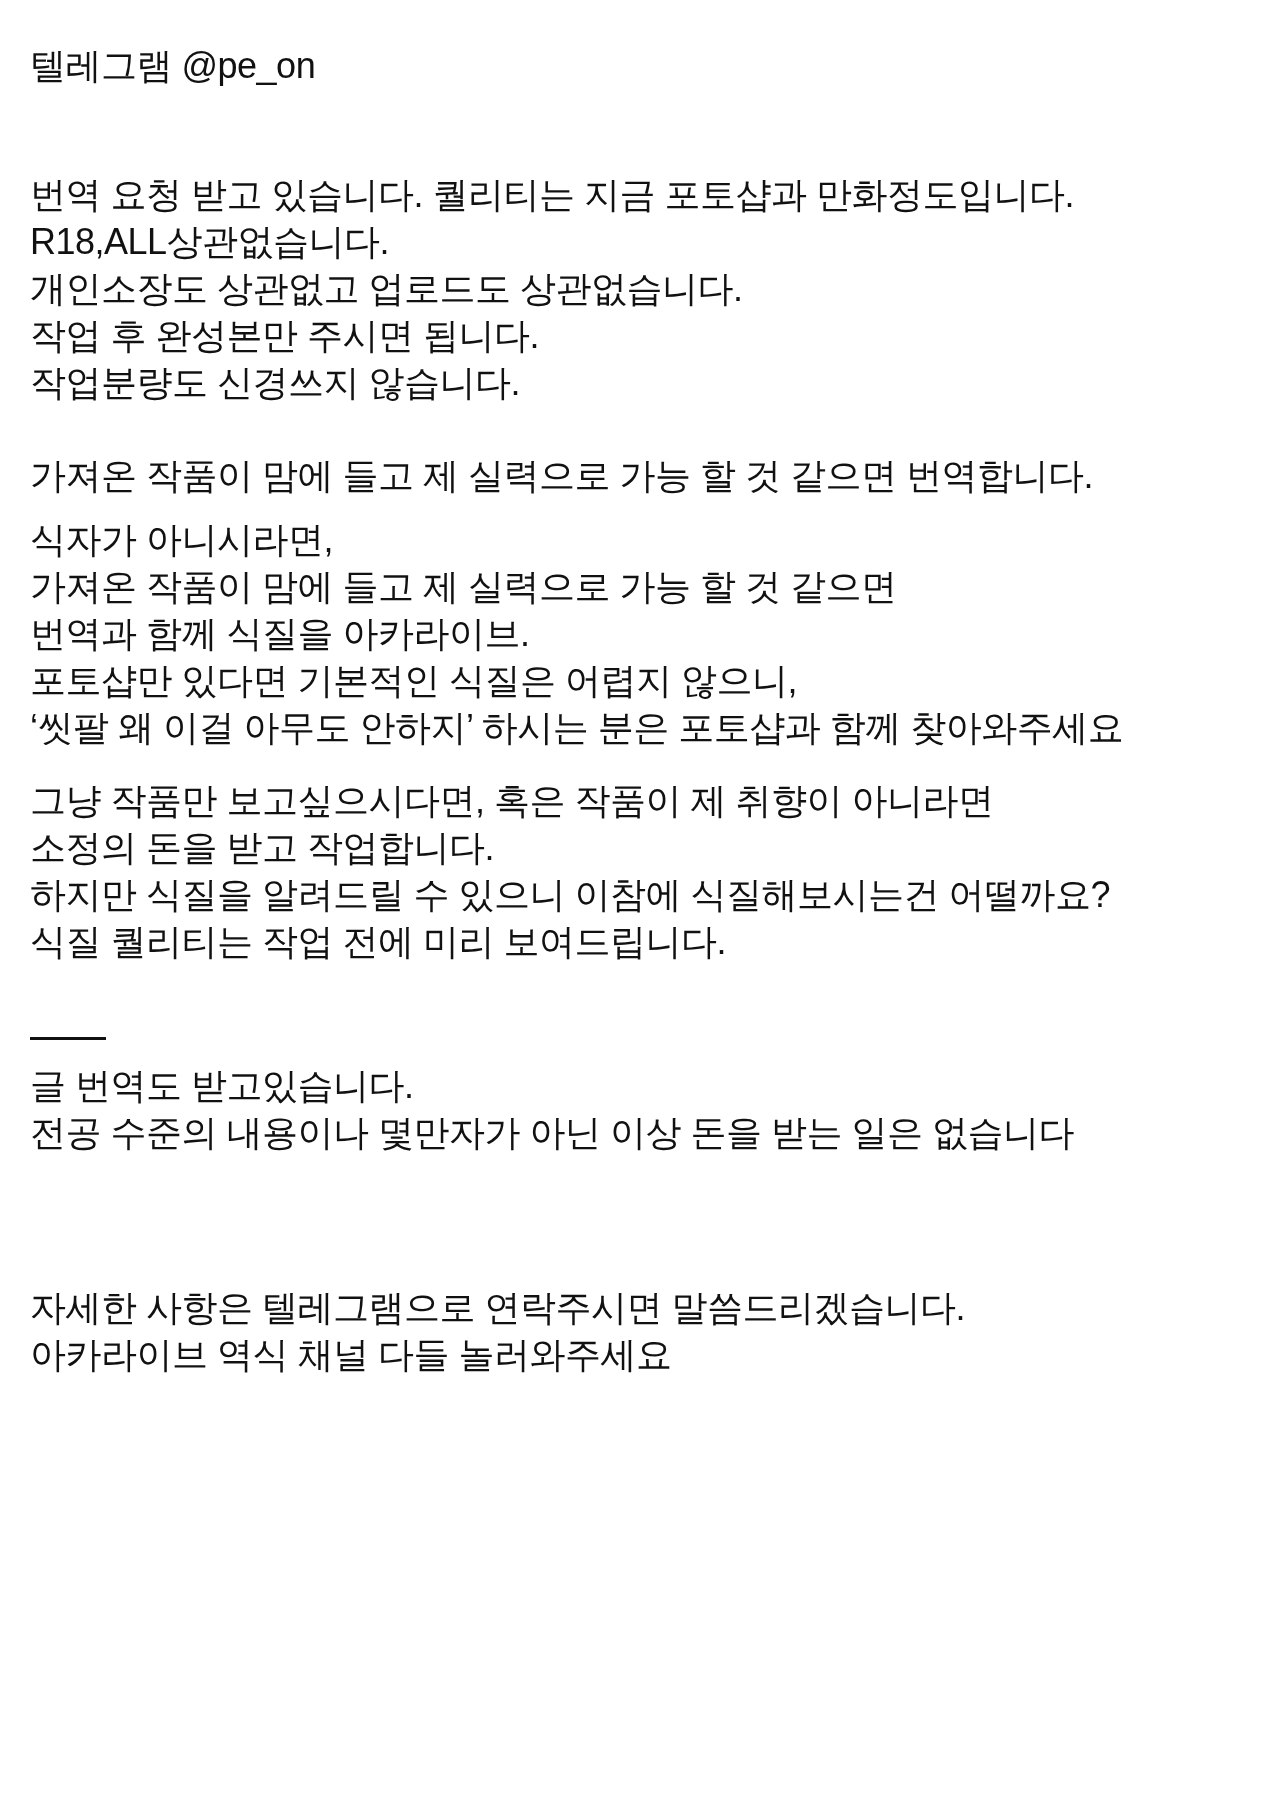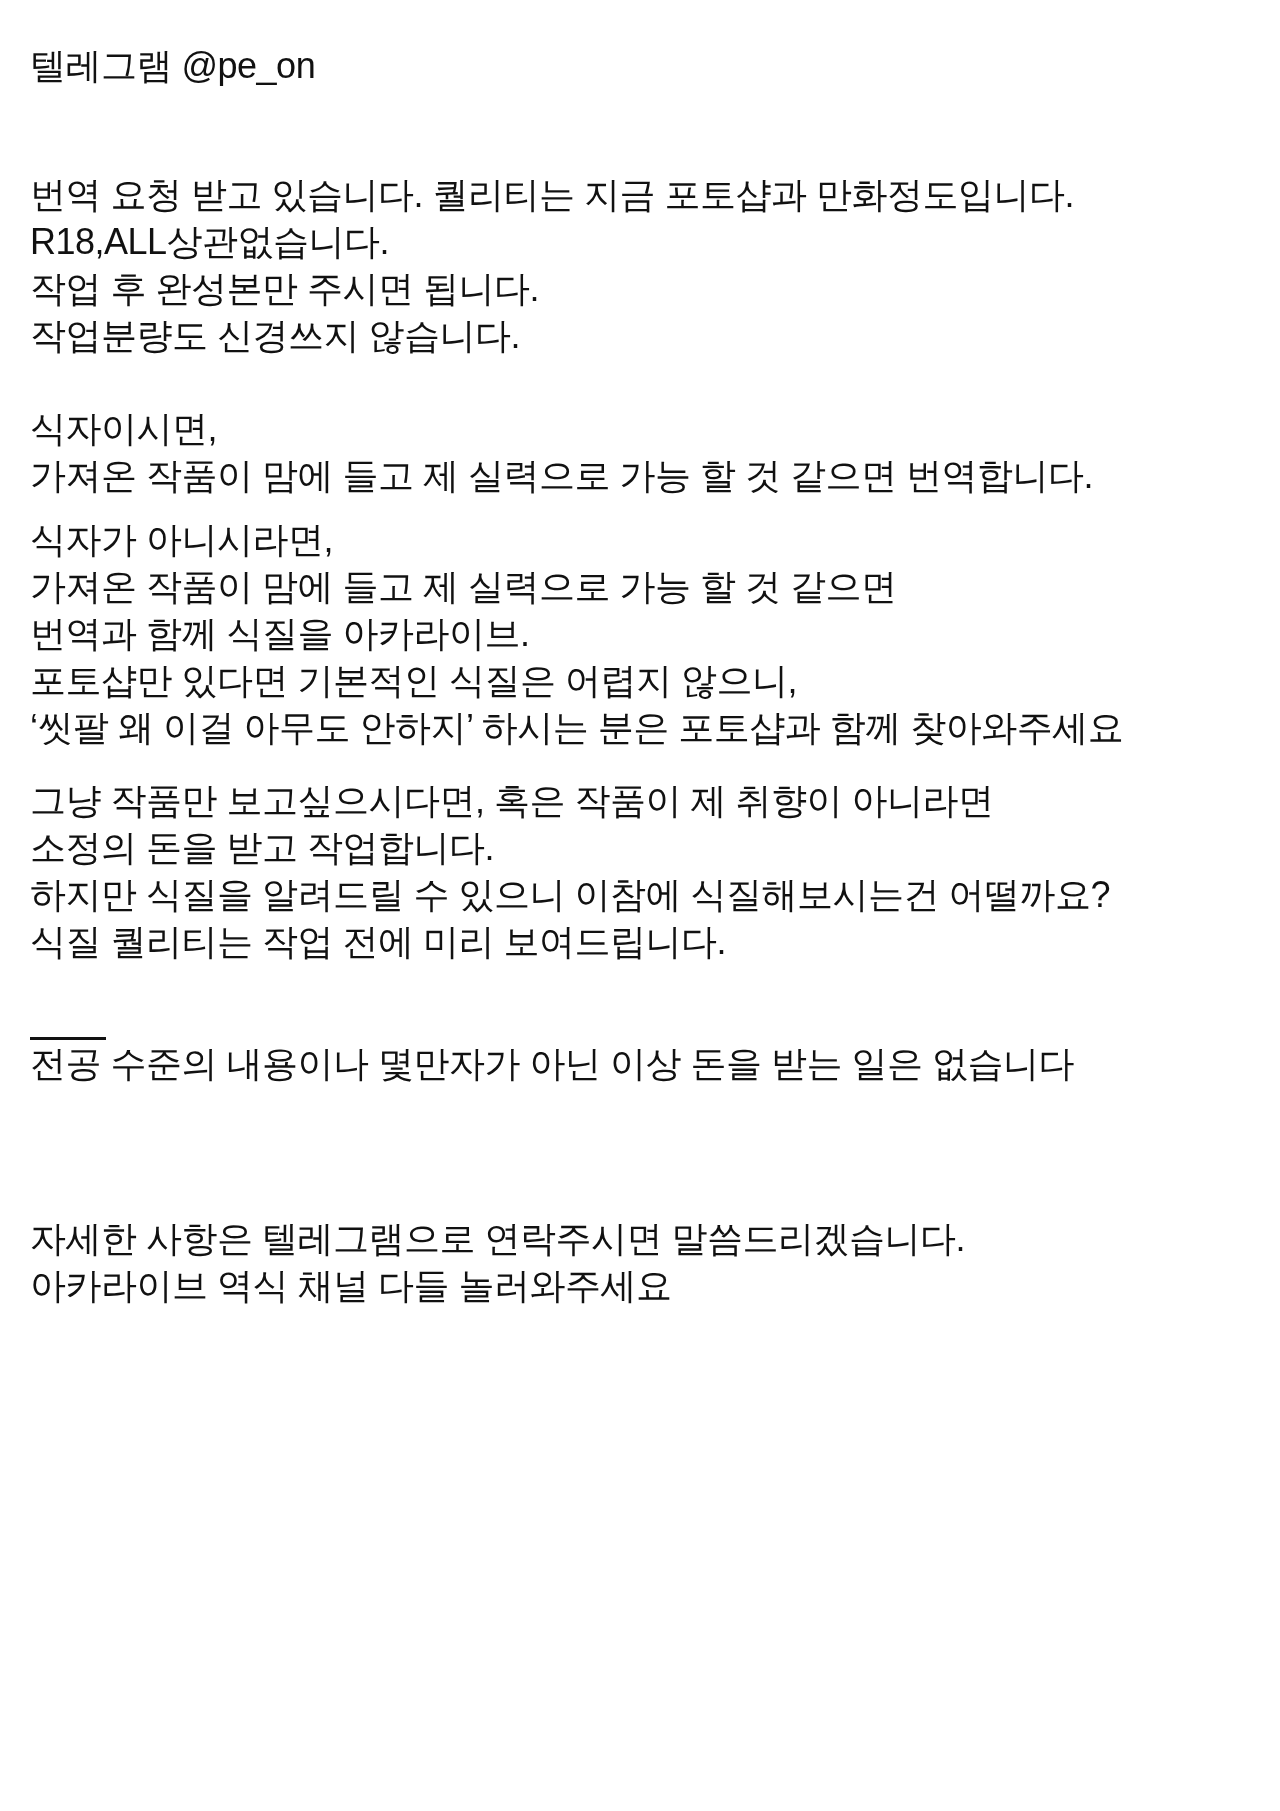--- a/index.html
+++ b/index.html
@@ -58,6 +58,7 @@
   <div class="para s1">
     <div class="line">번역 요청 받고 있습니다. 퀄리티는 지금 포토샵과 만화정도입니다.</div>
     <div class="line">R18,ALL상관없습니다.</div>
+    <div class="line">개인소장도 상관없고 업로드도 상관없습니다.</div>
     <div class="line">작업 후 완성본만 주시면 됩니다.</div>
     <div class="line">작업분량도 신경쓰지 않습니다.</div>
   </div>

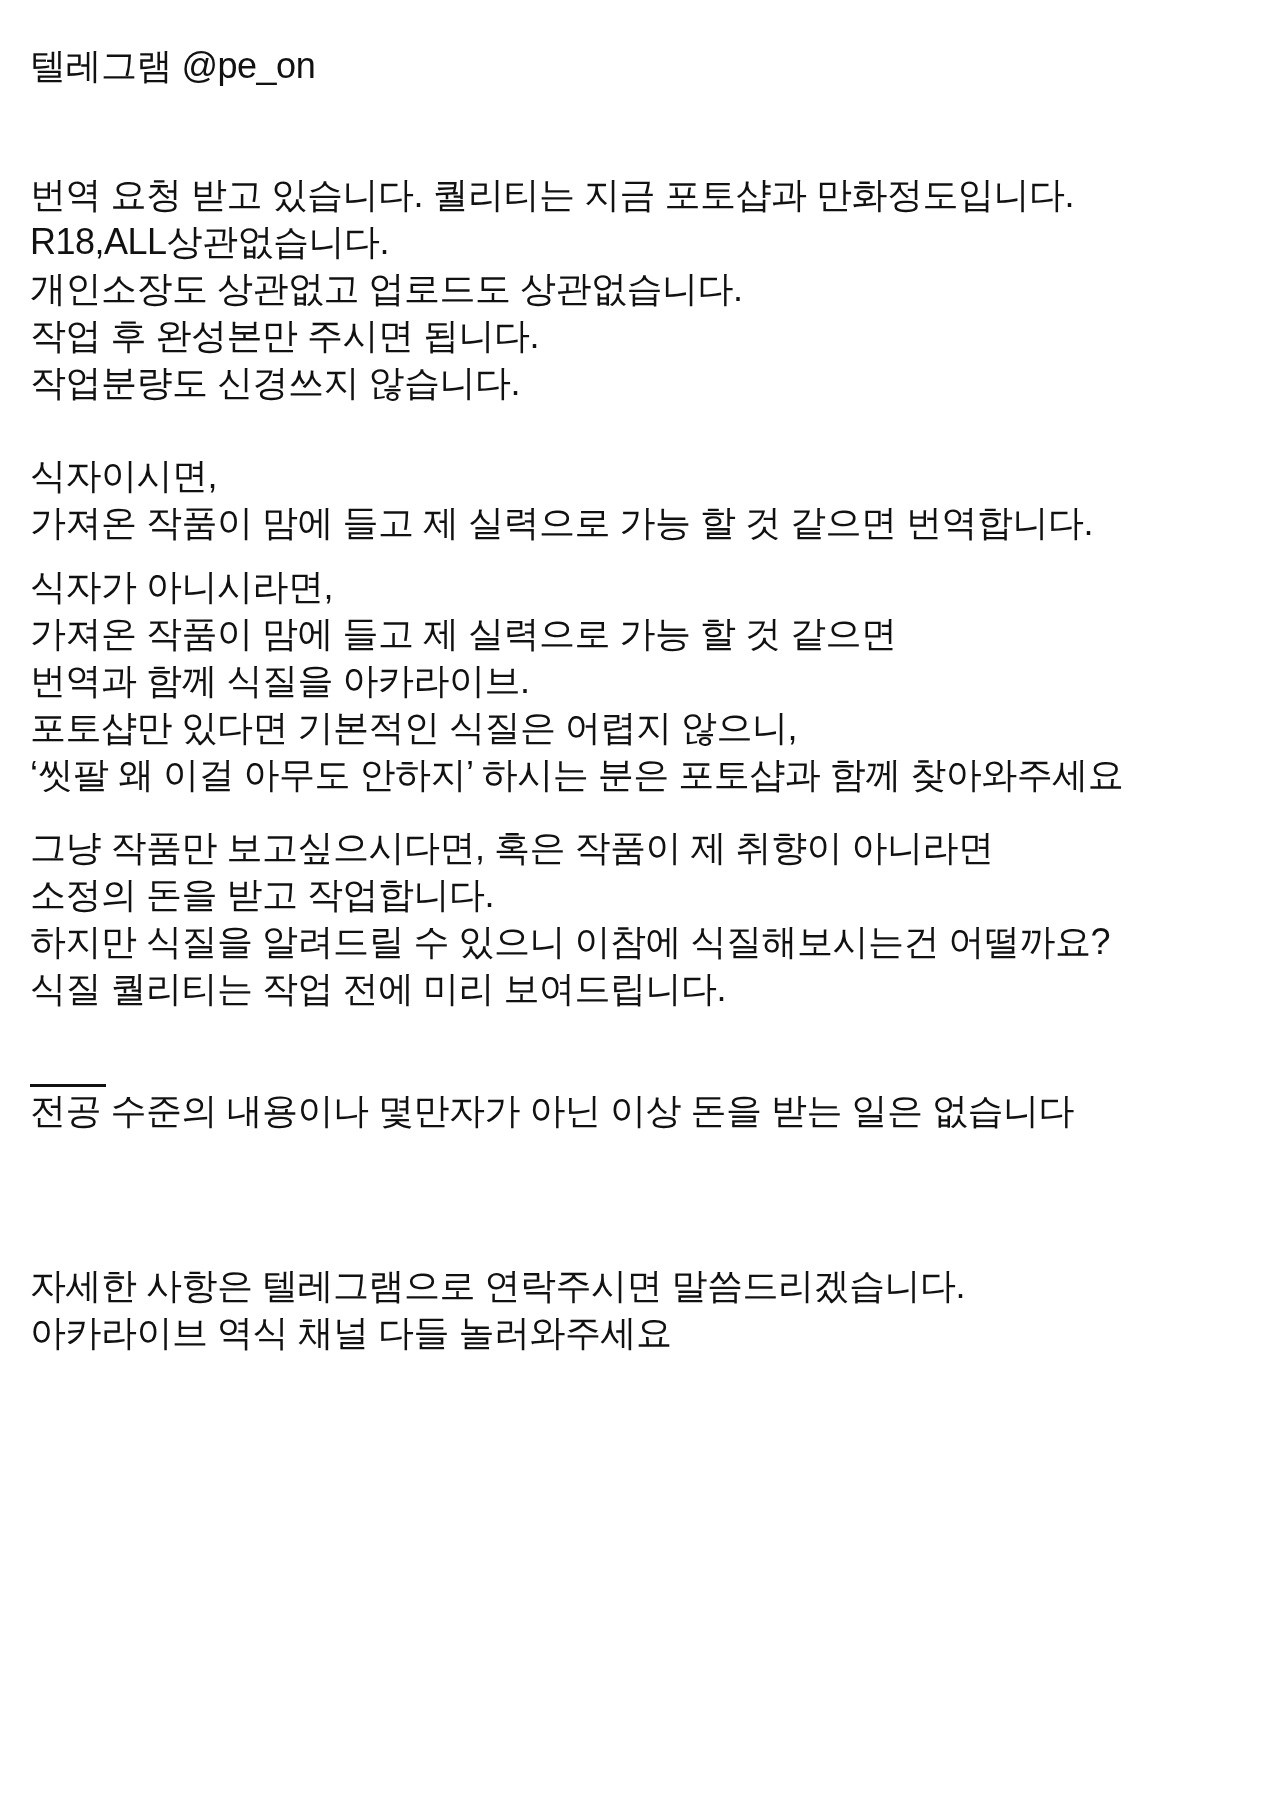--- a/index.html
+++ b/index.html
@@ -64,7 +64,6 @@
   </div>
 
   <div class="para s2">
-    <div class="line">식자이시면,</div>
     <div class="line">가져온 작품이 맘에 들고 제 실력으로 가능 할 것 같으면 번역합니다.</div>
   </div>
 

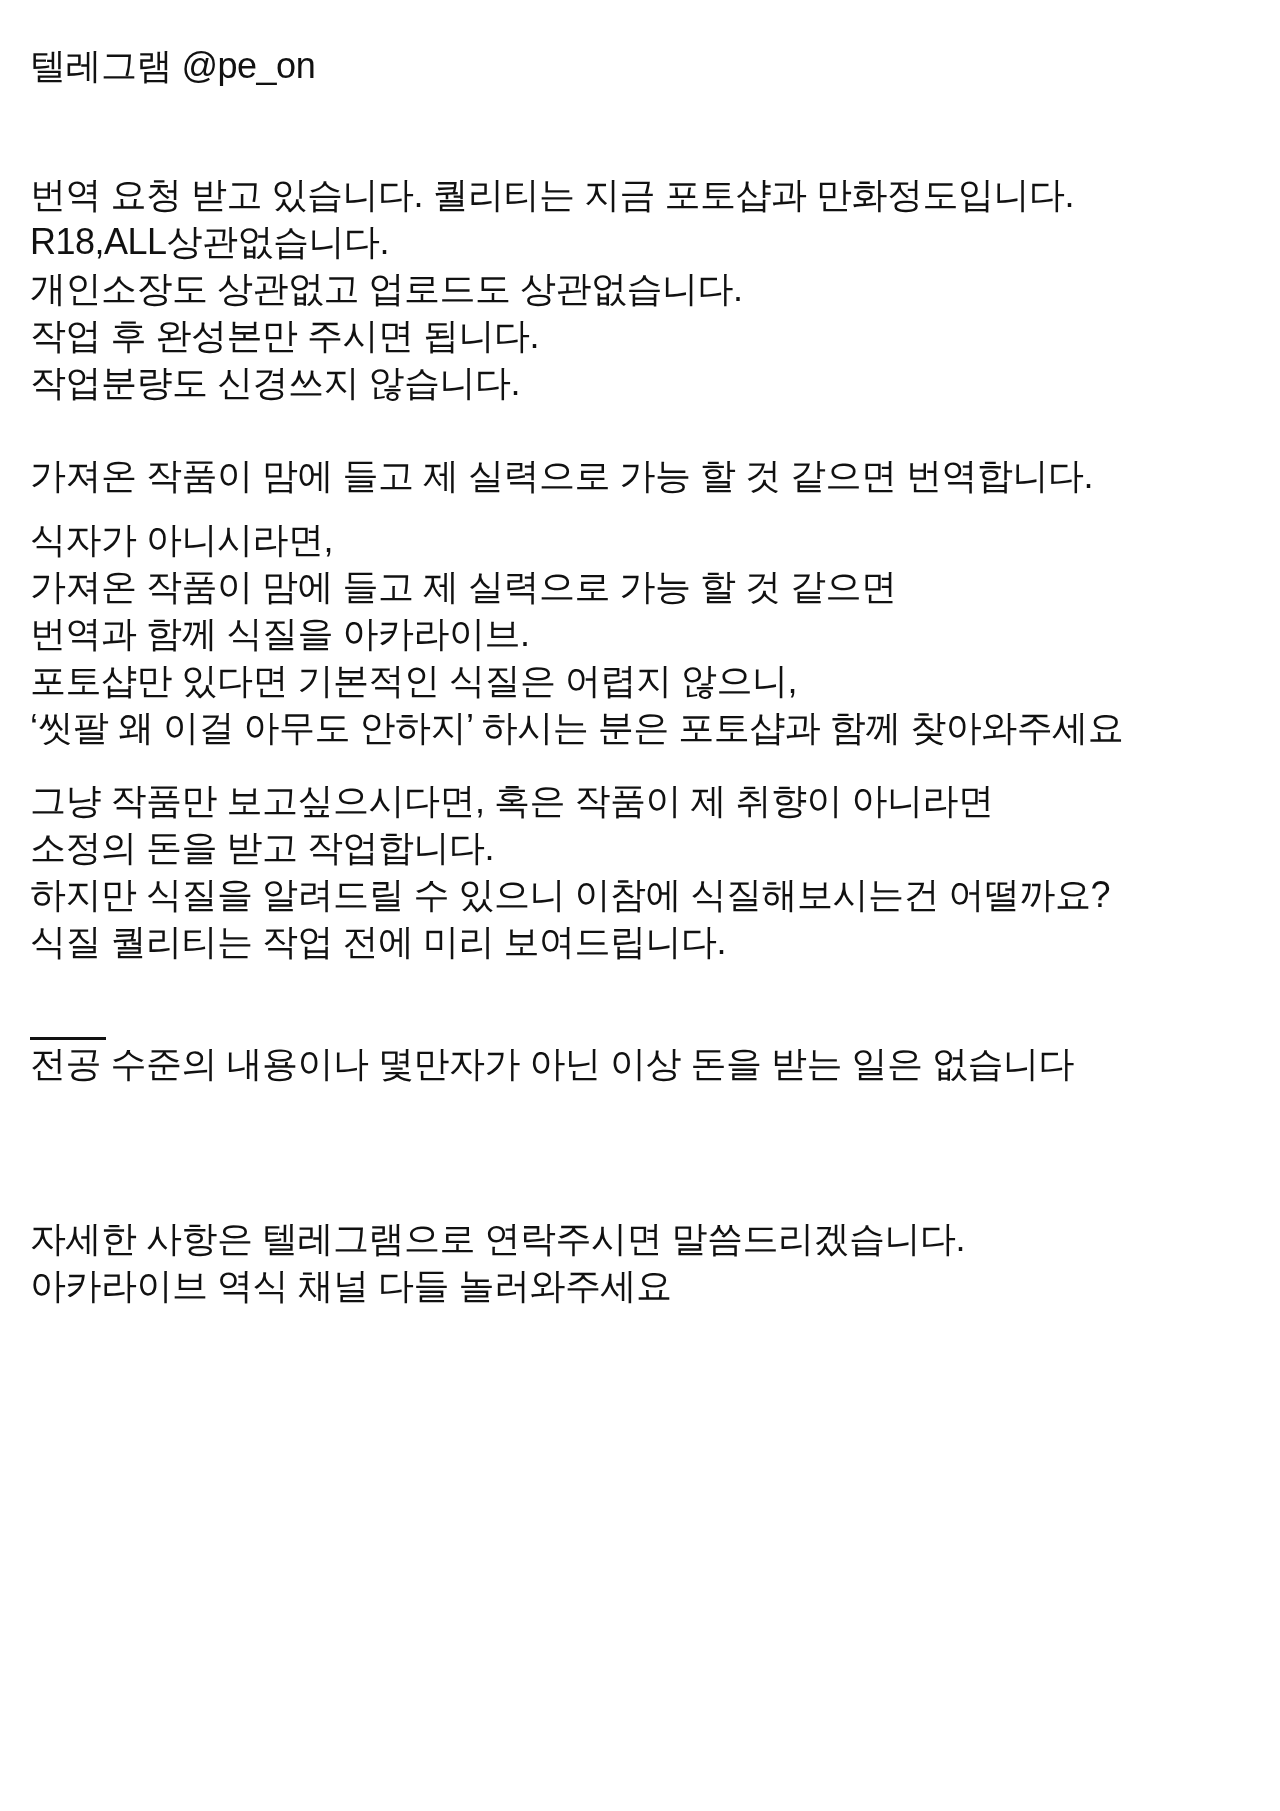--- a/index.html
+++ b/index.html
@@ -84,6 +84,9 @@
 
   <div class="divider"></div>
 
+  <div class="para s5">
+    <div class="line">글 번역도 받고있습니다.</div>
+  </div>
 
   <div class="para s6">
     <div class="line">전공 수준의 내용이나 몇만자가 아닌 이상 돈을 받는 일은 없습니다</div>

